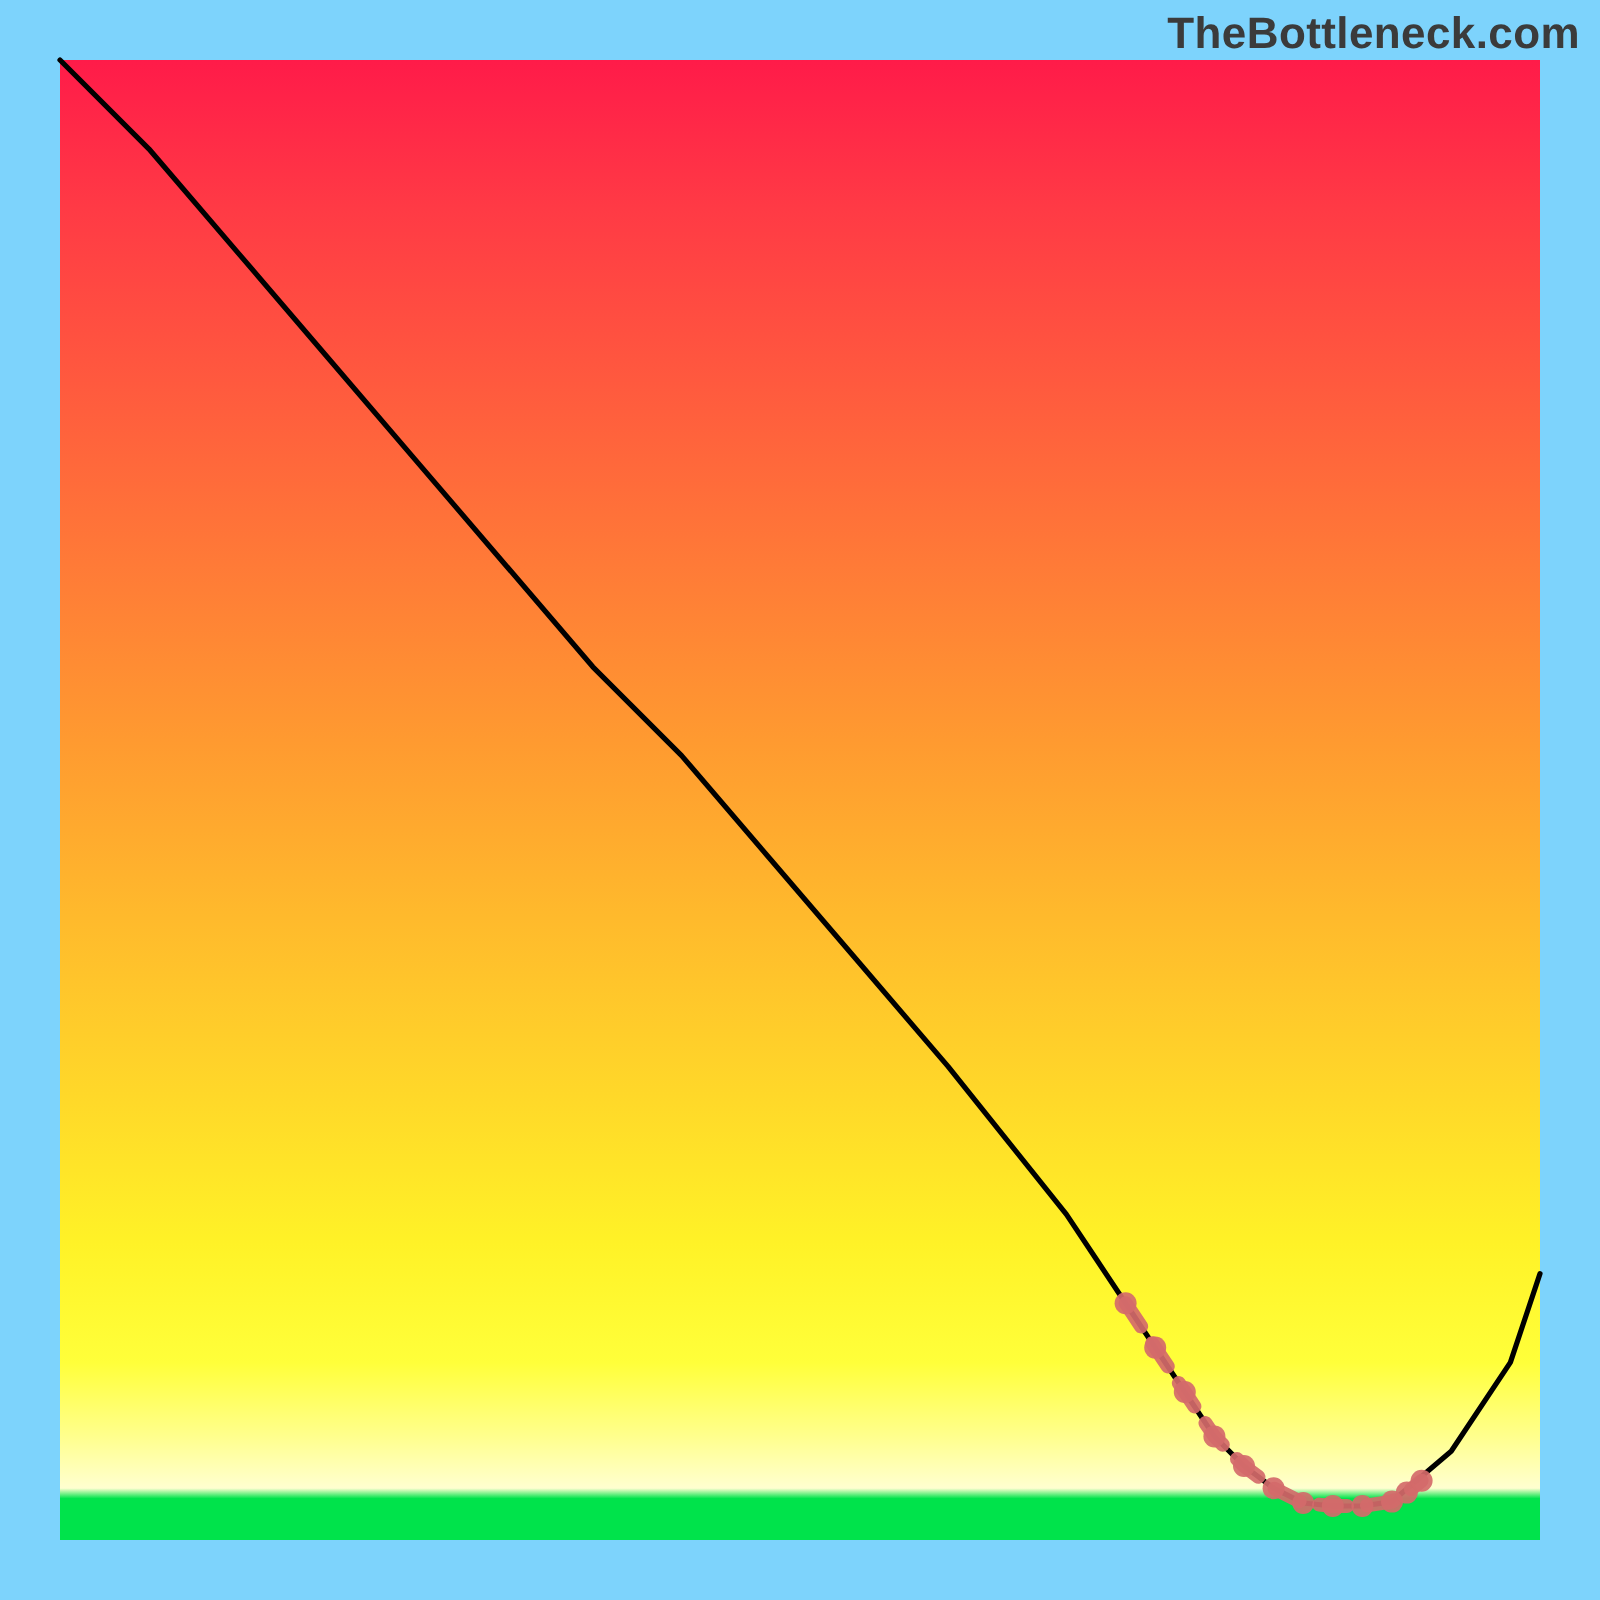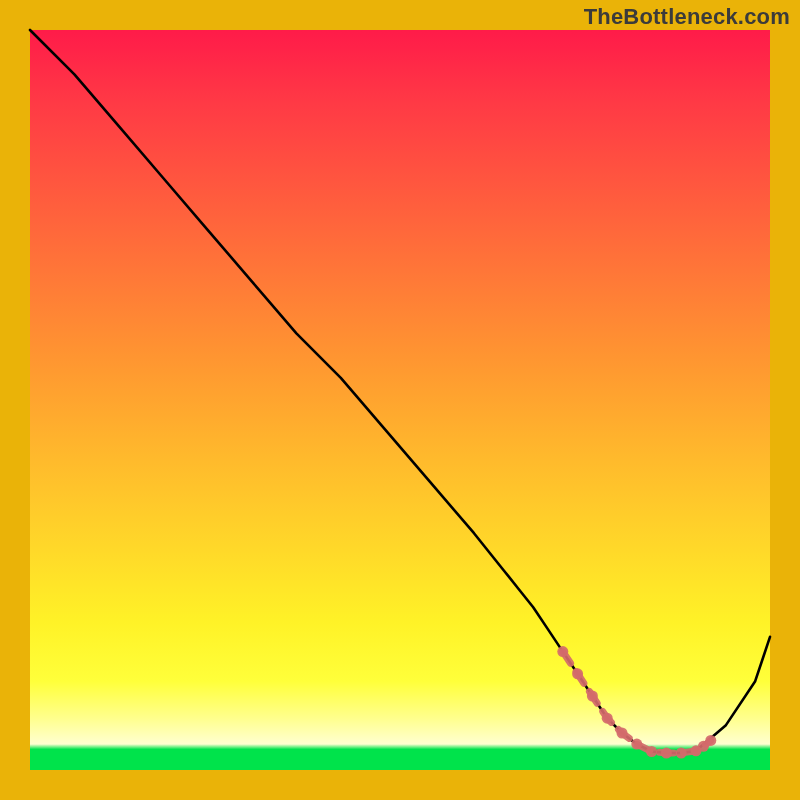--- a/index.html
+++ b/index.html
@@ -15,7 +15,7 @@
     position: relative;
     width: 800px;
     height: 800px;
-    background: #eab308;
+    background: #7dd3fc;
   }
   .watermark {
     position: absolute;

